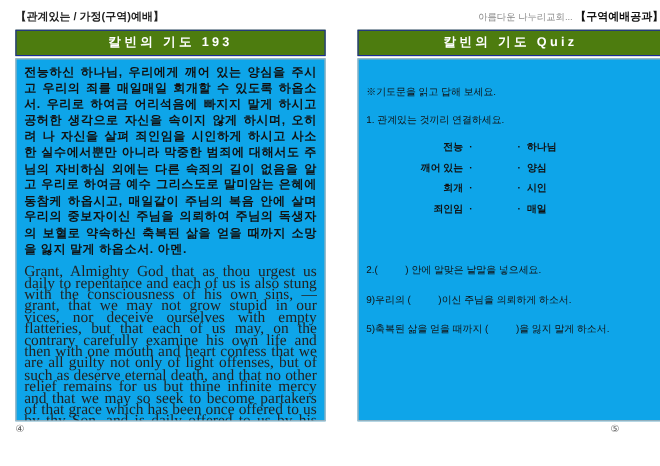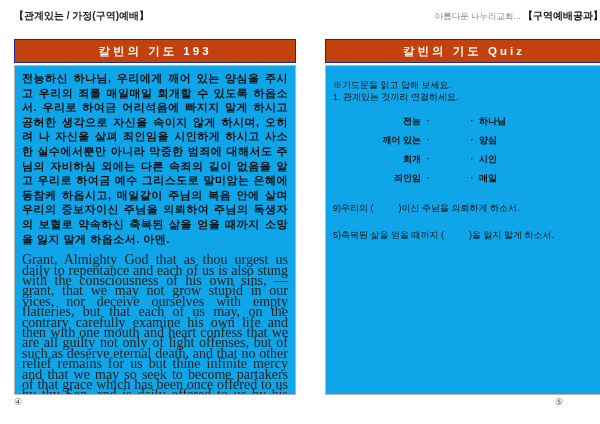--- a/index.html
+++ b/index.html
@@ -17,8 +17,8 @@
   .hdr-label{color:#111;font-weight:bold;font-size:10px;}
 
   .titlebar{
-    margin-top:16px;height:22px;line-height:22px;text-align:center;
-    background:#c2410c;border:1px solid #1b2a99;color:#ffffff;
+    margin-top:4px;height:22px;line-height:22px;text-align:center;
+    background:#4d7c0f;border:1px solid #1b2a99;color:#ffffff;
     font-weight:bold;font-size:11.5px;letter-spacing:3px;
   }
 

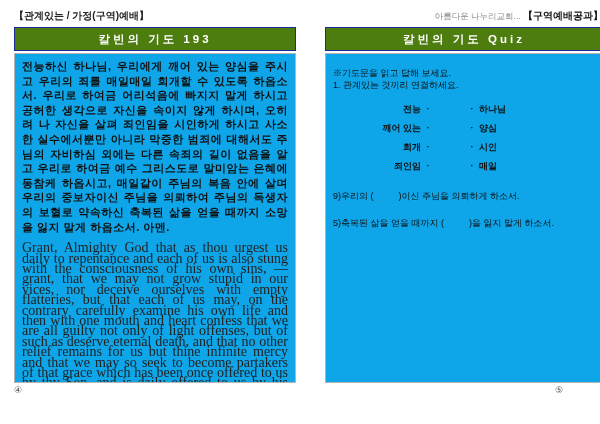--- a/index.html
+++ b/index.html
@@ -40,7 +40,7 @@
   .pagenum-right{text-align:right;padding-right:40px;}
 
   .quiz{font-size:9px;line-height:12px;}
-  .quiz-intro{margin-top:8px;white-space:pre-wrap;}
+  .quiz-intro{margin-top:18px;white-space:pre-wrap;}
   .quiz-q1{white-space:pre-wrap;}
   .match-table{margin-top:8px;}
   .match-row{display:flex;align-items:center;height:19px;font-weight:bold;}

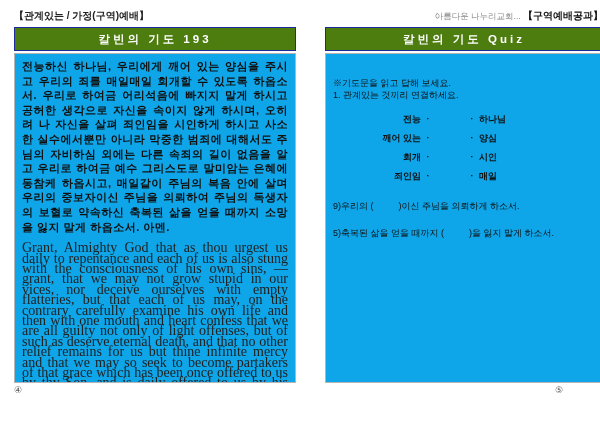--- a/index.html
+++ b/index.html
@@ -41,7 +41,7 @@
 
   .quiz{font-size:9px;line-height:12px;}
   .quiz-intro{margin-top:18px;white-space:pre-wrap;}
-  .quiz-q1{white-space:pre-wrap;}
+  .quiz-q1{margin-top:14px;white-space:pre-wrap;}
   .match-table{margin-top:8px;}
   .match-row{display:flex;align-items:center;height:19px;font-weight:bold;}
   .match-left{width:88px;text-align:right;}

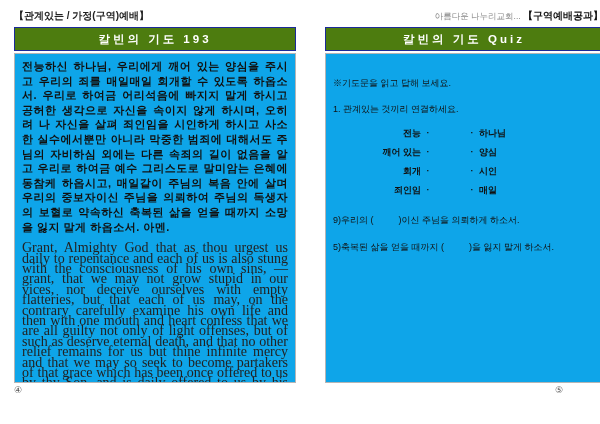--- a/index.html
+++ b/index.html
@@ -104,6 +104,7 @@
       </div>
     </div>
 
+    <div class="quiz-q2">2.(          ) 안에 알맞은 낱말을 넣으세요.</div>
     <div class="fill">9)우리의 (          )이신 주님을 의뢰하게 하소서.</div>
     <div class="fill">5)축복된 삶을 얻을 때까지 (          )을 잃지 말게 하소서.</div>
 

